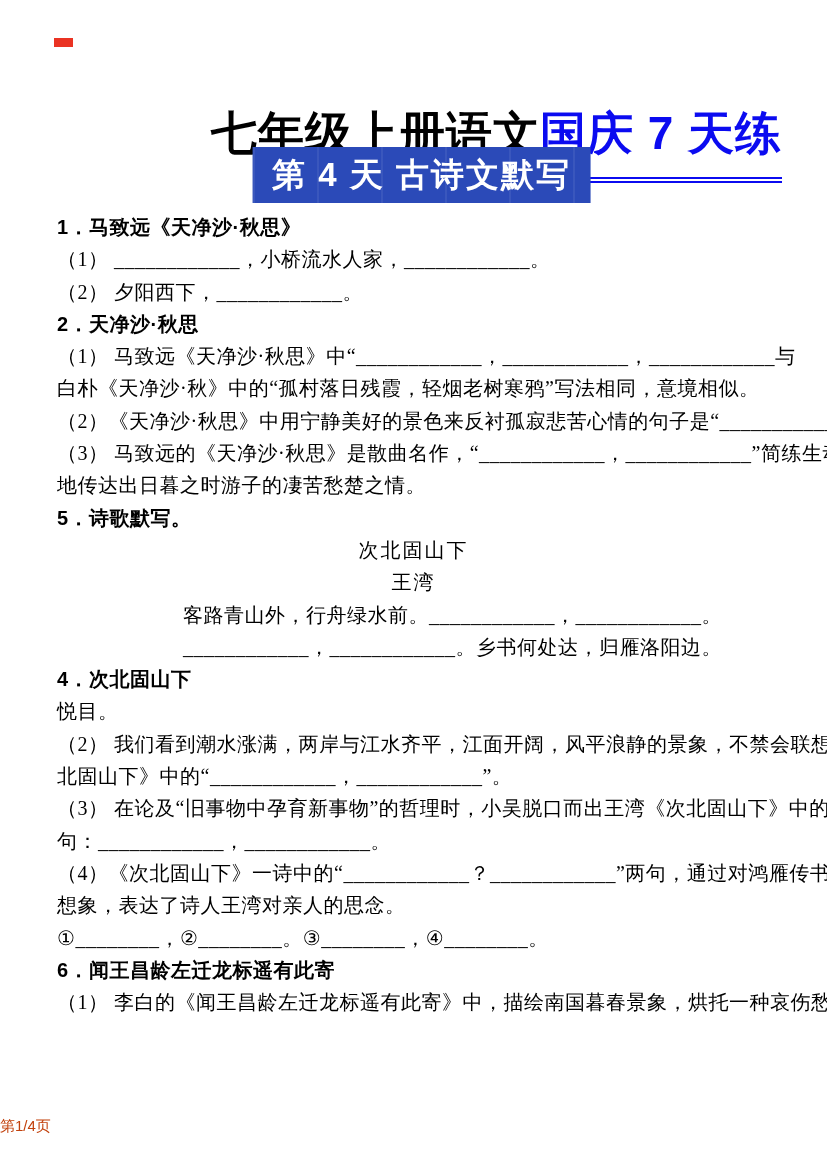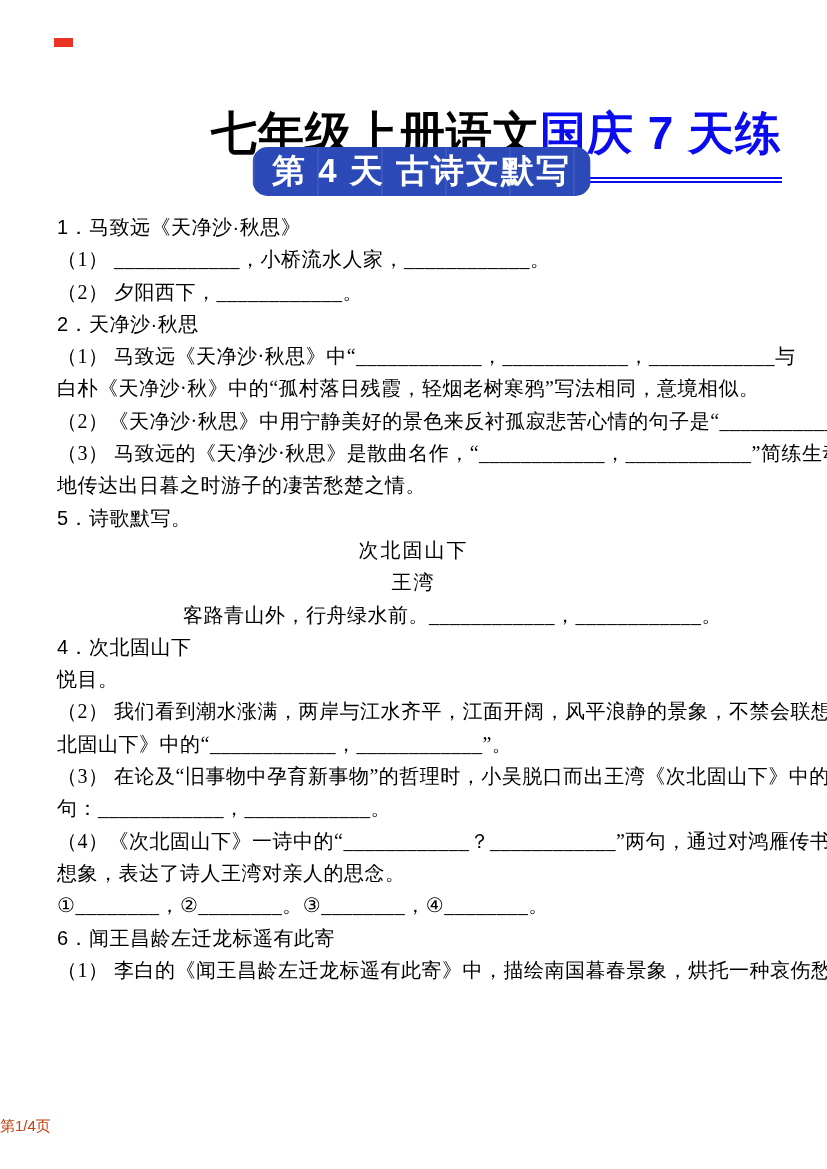--- a/index.html
+++ b/index.html
@@ -48,7 +48,7 @@
     top: 147px;
     left: 50%;
     transform: translateX(calc(-50% + 8px));
-    height: 49px;
+    height: 56px;
     padding: 0 20px;
     display: flex;
     align-items: center;
@@ -62,7 +62,6 @@
       to right,
       rgba(255,255,255,0.07) 0px, rgba(255,255,255,0.07) 2px,
       rgba(255,255,255,0) 2px, rgba(255,255,255,0) 64px);
-    border-radius: 15px;
   }
   .content {
     position: absolute;

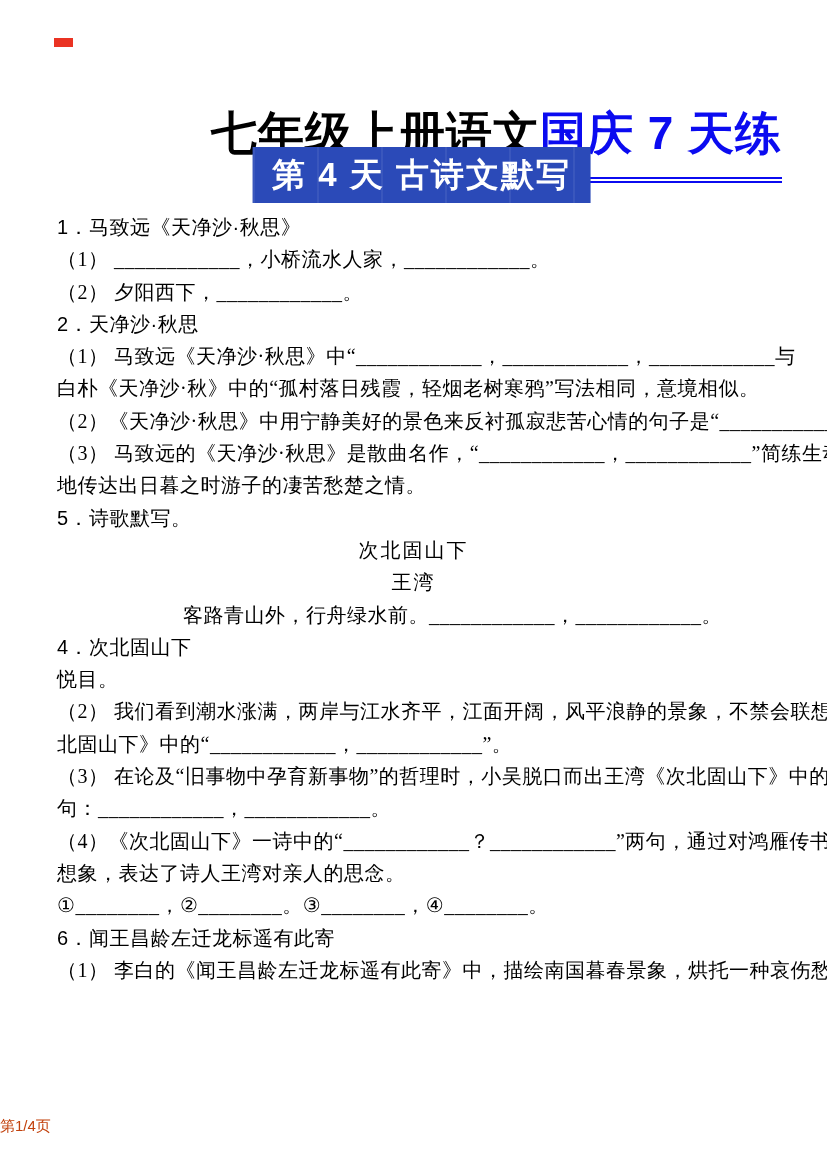--- a/index.html
+++ b/index.html
@@ -78,7 +78,7 @@
   }
   .line.heading {
     font-family: "Liberation Sans", sans-serif;
-    font-weight: 400;
+    font-weight: 700;
   }
   .line.center {
     text-align: center;

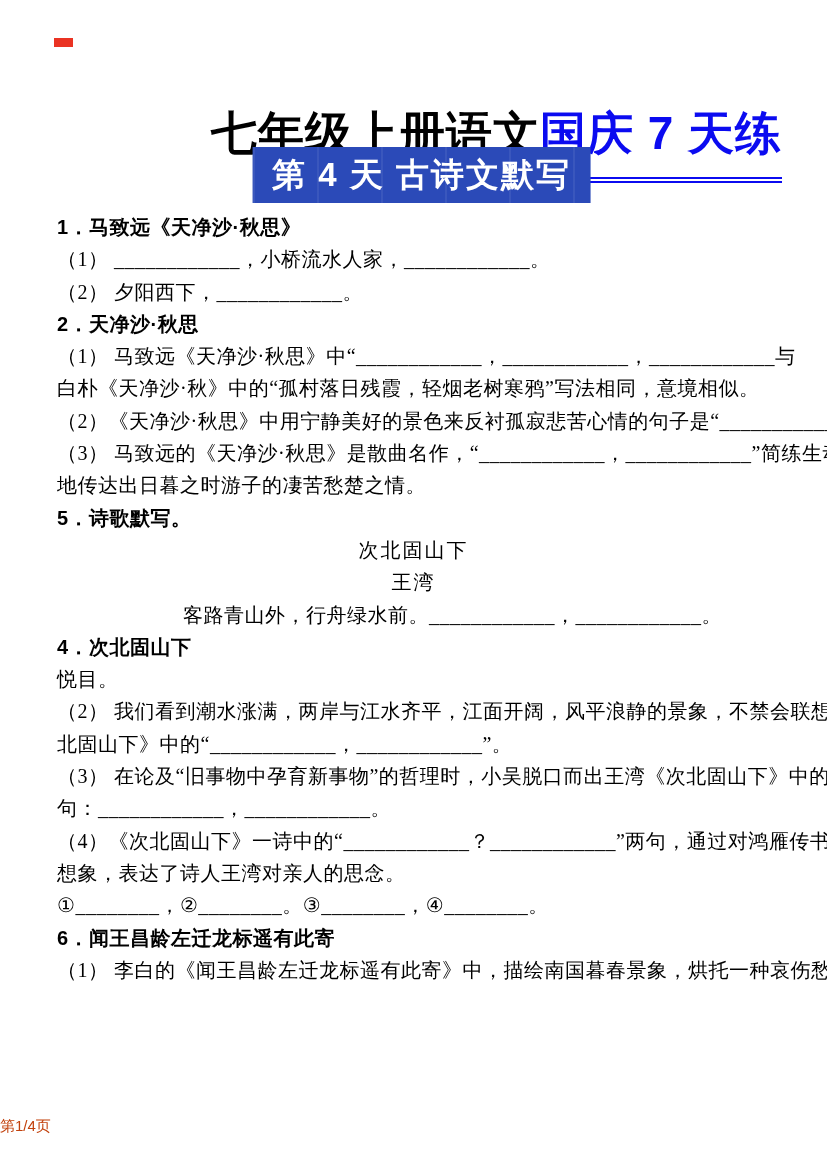--- a/index.html
+++ b/index.html
@@ -127,6 +127,7 @@
       <p class="line center">次北固山下</p>
       <p class="line center">王湾</p>
       <p class="line poem">客路青山外，行舟绿水前。____________，____________。</p>
+      <p class="line poem">____________，____________。乡书何处达，归雁洛阳边。</p>
       <p class="line heading">4．次北固山下</p>
       <p class="line body">悦目。</p>
       <p class="line body">（2） 我们看到潮水涨满，两岸与江水齐平，江面开阔，风平浪静的景象，不禁会联想到王湾《次</p>

